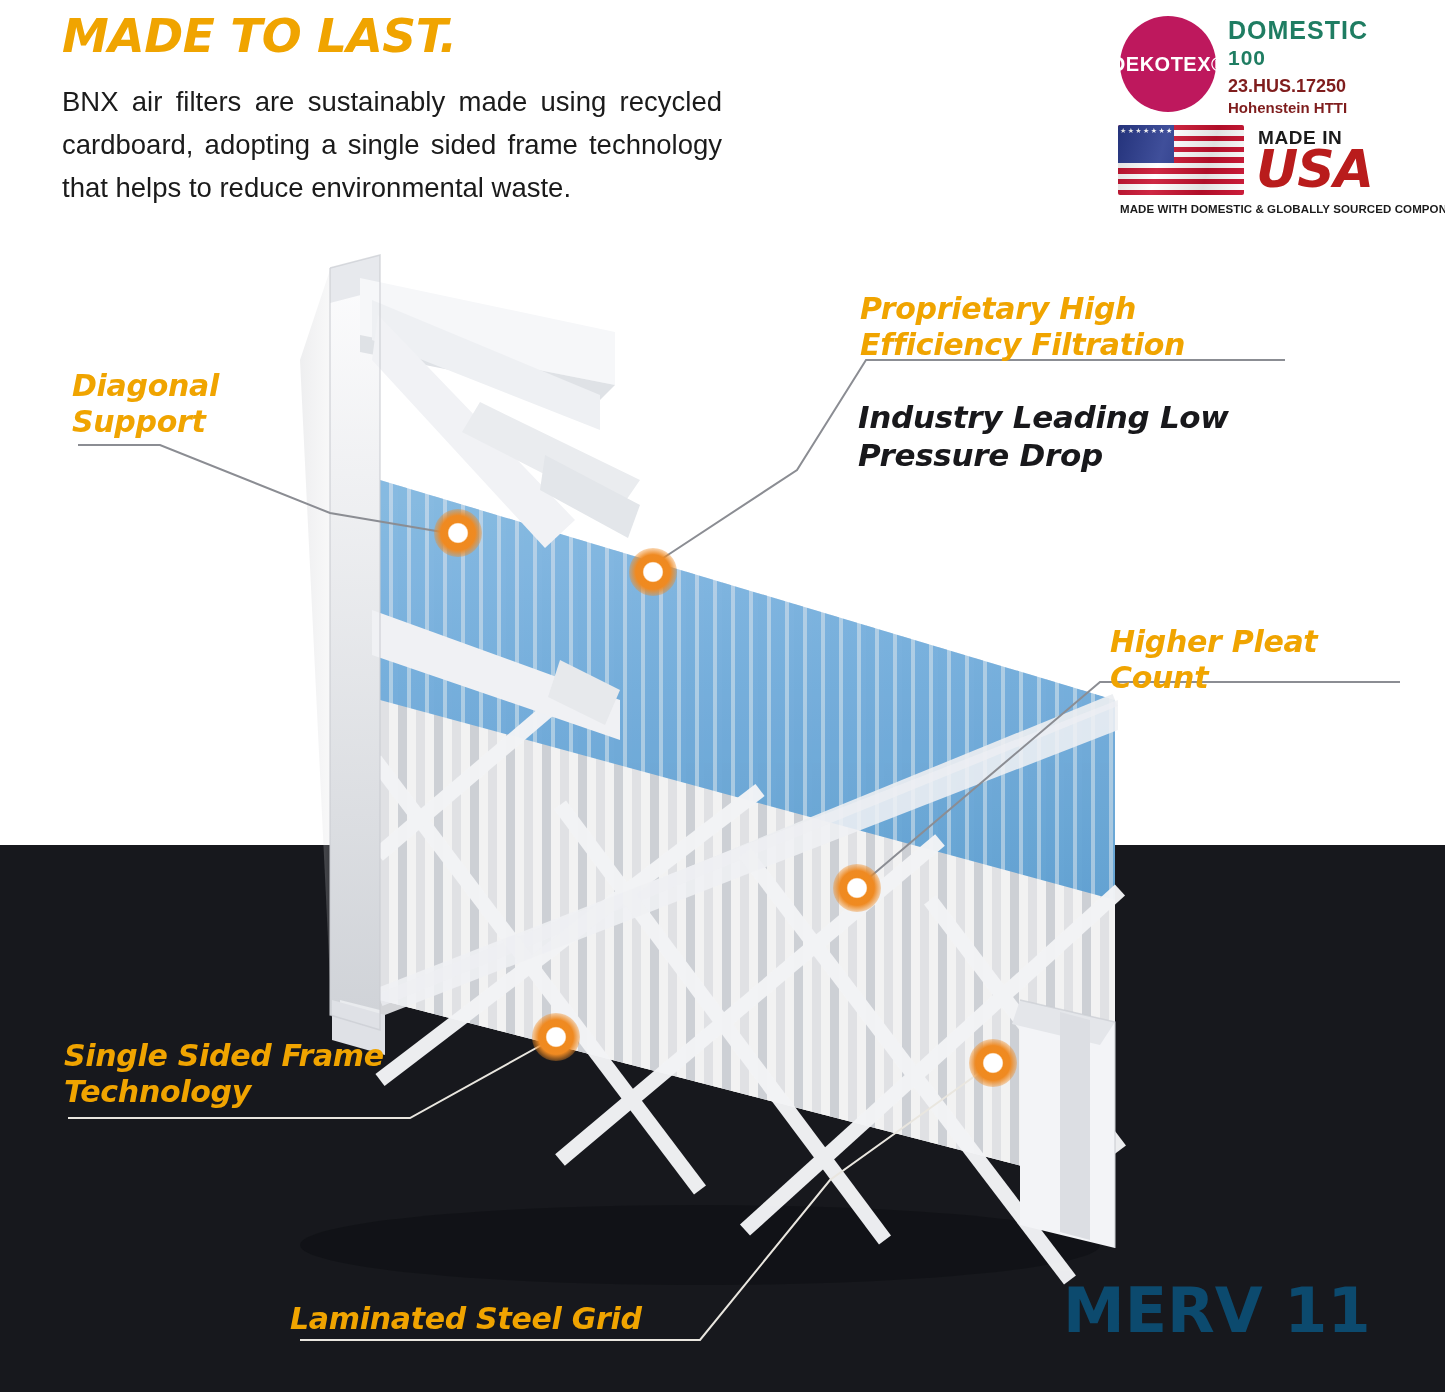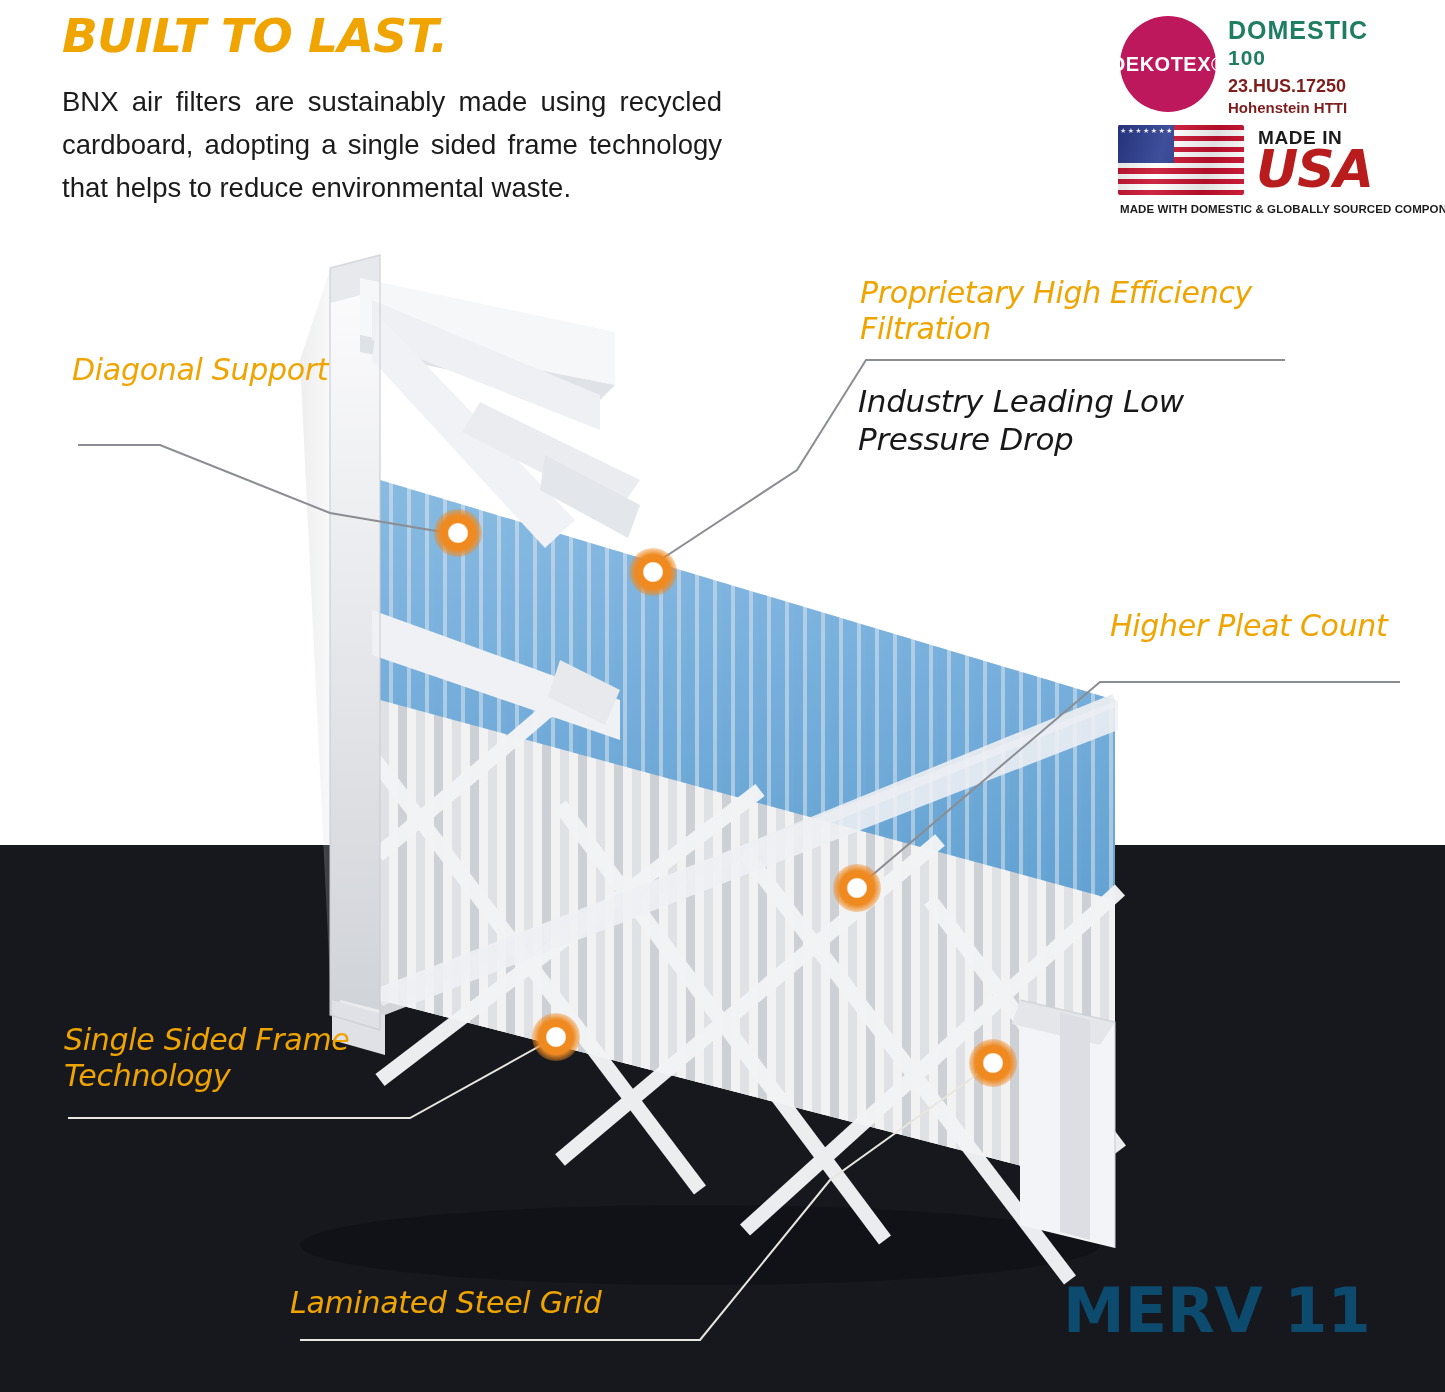--- a/index.html
+++ b/index.html
@@ -208,7 +208,7 @@
   <div class="dark-bg"></div>
 
   <div class="headline">
-    <h1>BUILT TO LAST.</h1>
+    <h1>MADE TO LAST.</h1>
     <p>BNX air filters are sustainably made using recycled cardboard, adopting a single sided frame technology that helps to reduce environmental waste.</p>
   </div>
 

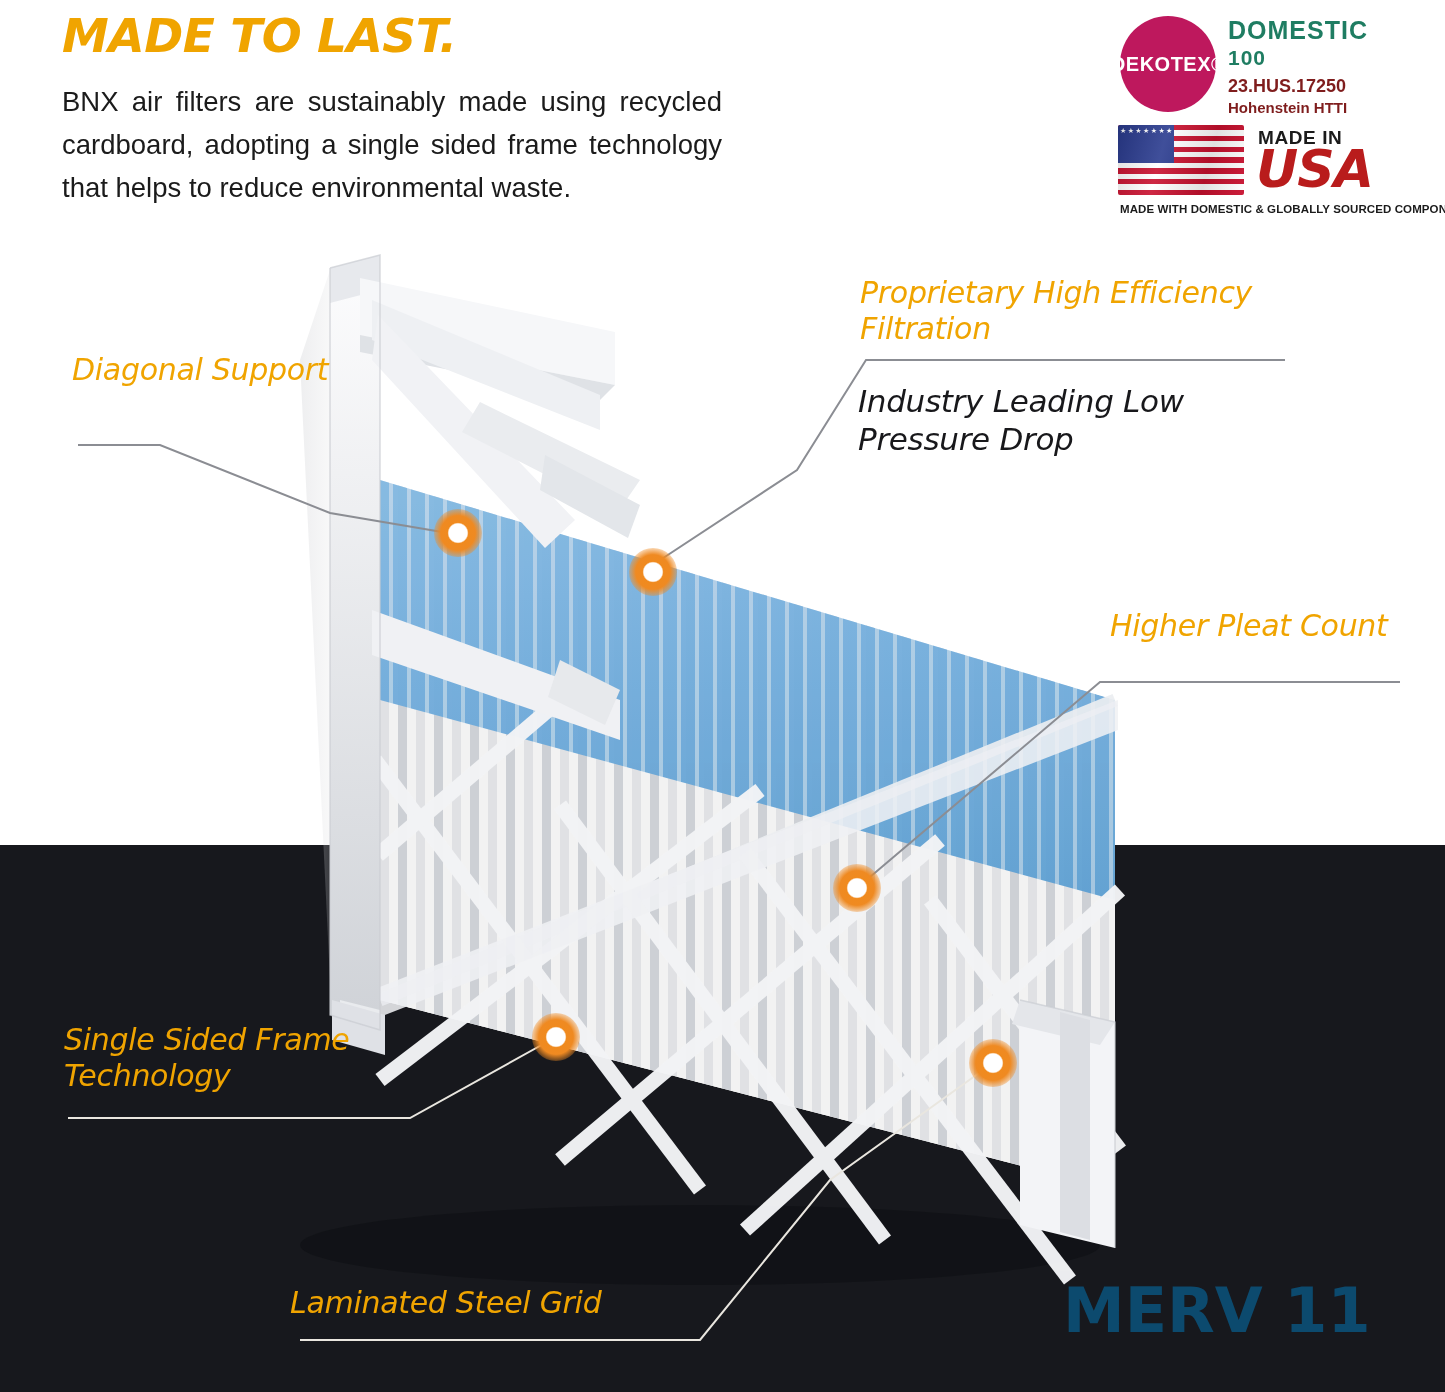--- a/index.html
+++ b/index.html
@@ -166,12 +166,13 @@
   .callout {
     position: absolute;
     font-family: "DejaVu Sans", sans-serif;
-    font-weight: normal;
+    font-weight: bold;
     font-style: italic;
     color: #f0a400;
     font-size: 30px;
     line-height: 36px;
     letter-spacing: -0.3px;
+    margin-top: 16px;
   }
   .callout.on-dark { color: #f0a400; }
 

